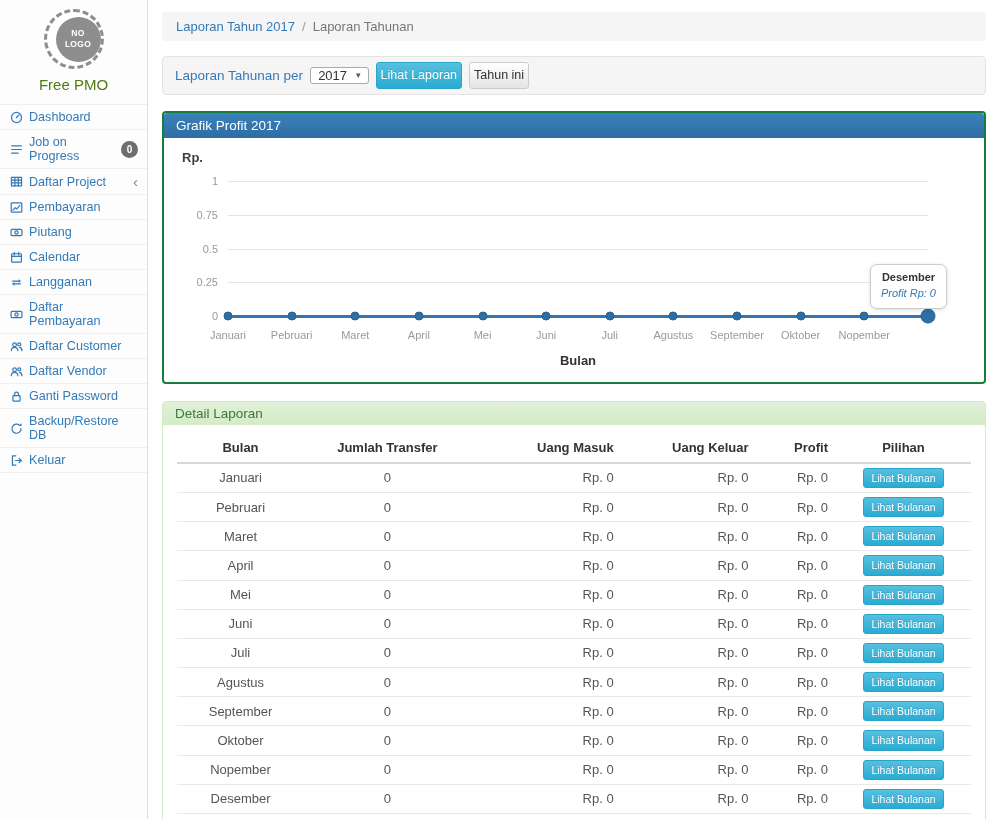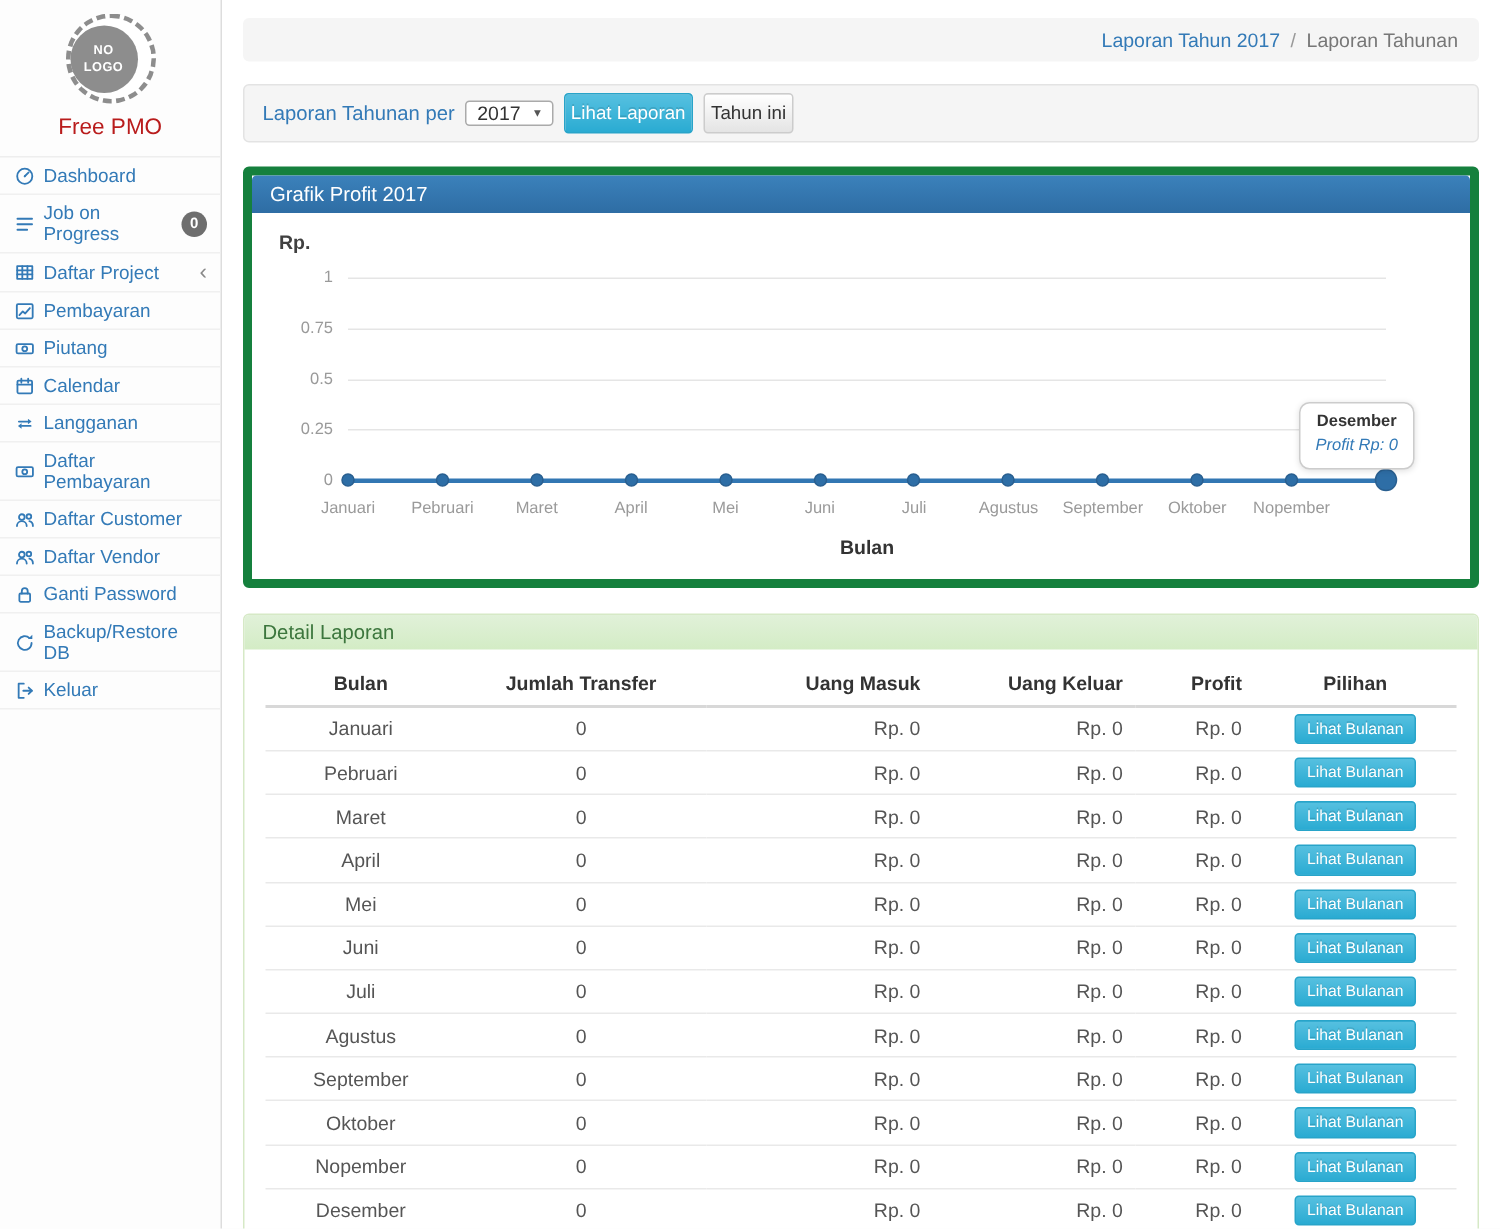--- a/index.html
+++ b/index.html
@@ -18,7 +18,7 @@
   .sidebar { width:148px; flex:0 0 148px; background:#fdfdfd; border-right:1px solid #ddd; }
   .logo-wrap { padding-top:9px; text-align:center; }
   .logo { margin:0 auto; width:60px; height:60px; border-radius:50%; border:3px dashed #8d8d8d;
-          background:#fff; display:flex; align-items:center; justify-content:flex-start; }
+          background:#fff; display:flex; align-items:center; justify-content:flex-end; }
   .logo-inner { width:45px; height:45px; border-radius:50%; background:#8d8d8d; color:#fff;
           font-size:8.5px; font-weight:bold; letter-spacing:.3px; line-height:1.3;
           display:flex; align-items:center; justify-content:center; text-align:center; }

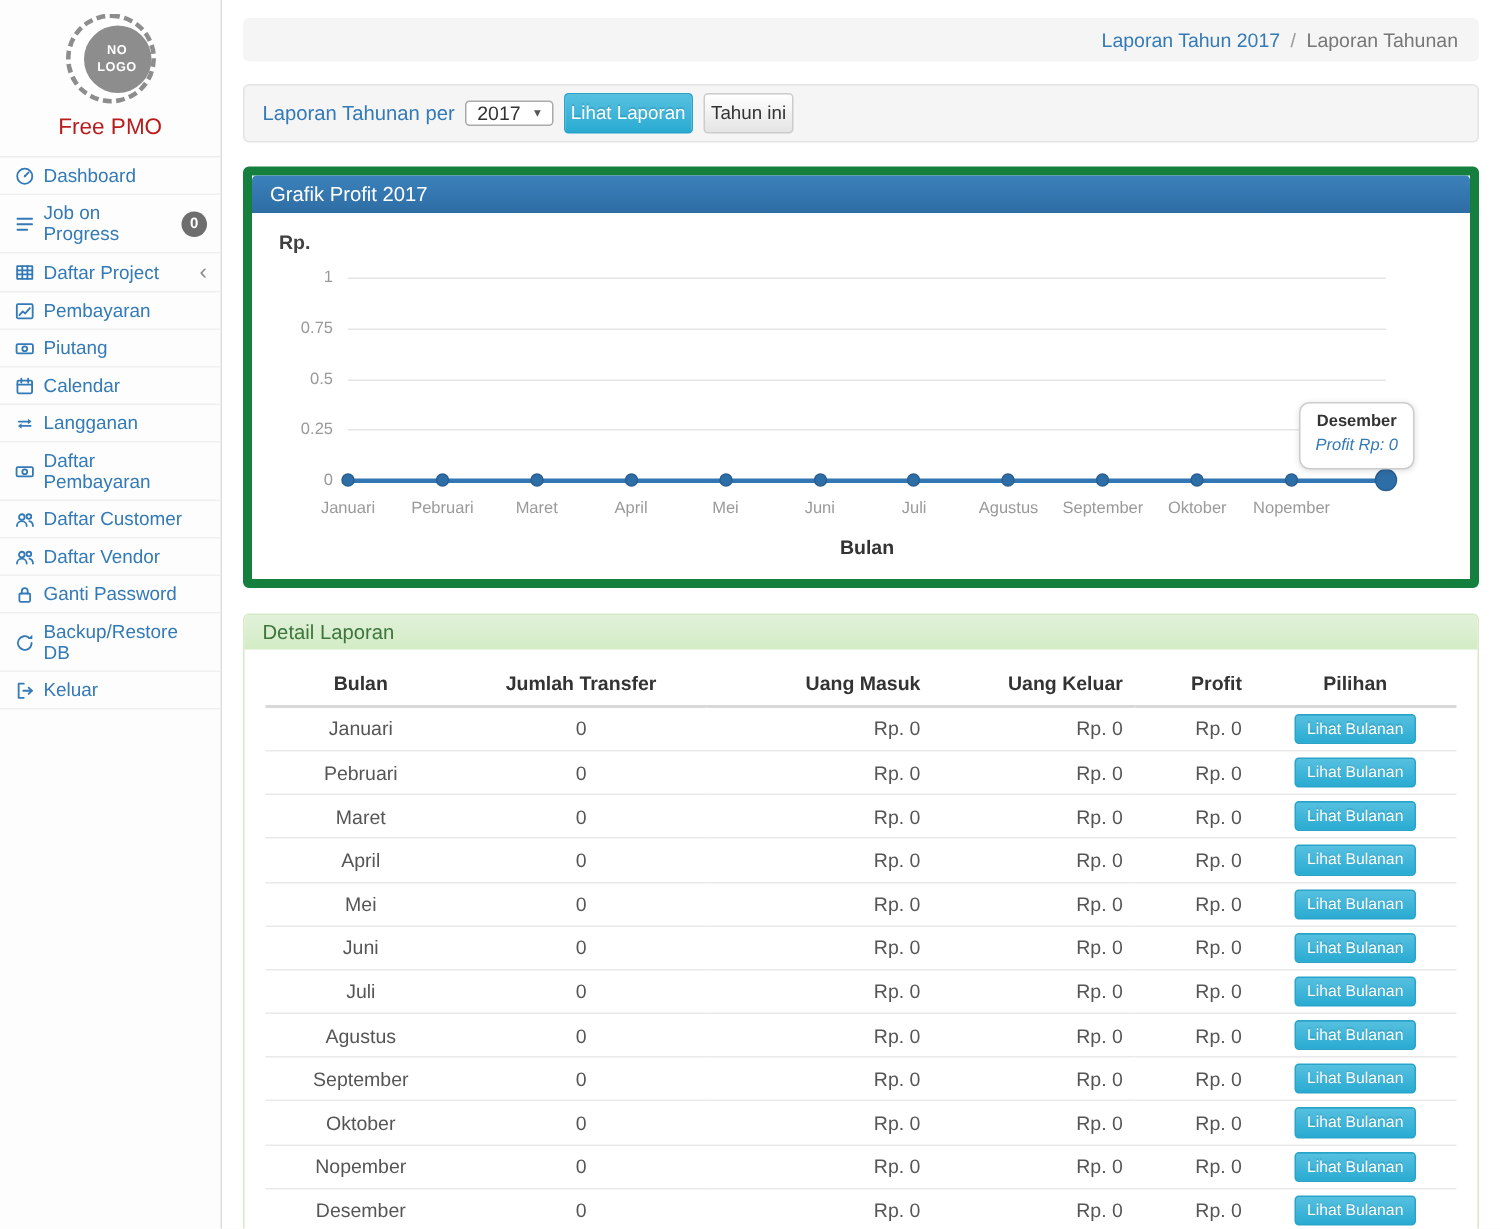--- a/index.html
+++ b/index.html
@@ -37,7 +37,7 @@
   
   .main { flex:1; min-width:0; padding:0 12px 6px; }
   .breadcrumb { margin:12px 2px 15px; background:#f5f5f5; border-radius:4px;
-                padding:7px 14px; display:flex; gap:7px; align-items:center;justify-content:flex-end; }
+                padding:7px 14px; display:flex; gap:7px; align-items:center; }
   .breadcrumb .sep { color:#999; }
   .breadcrumb .current { color:#777; }
 

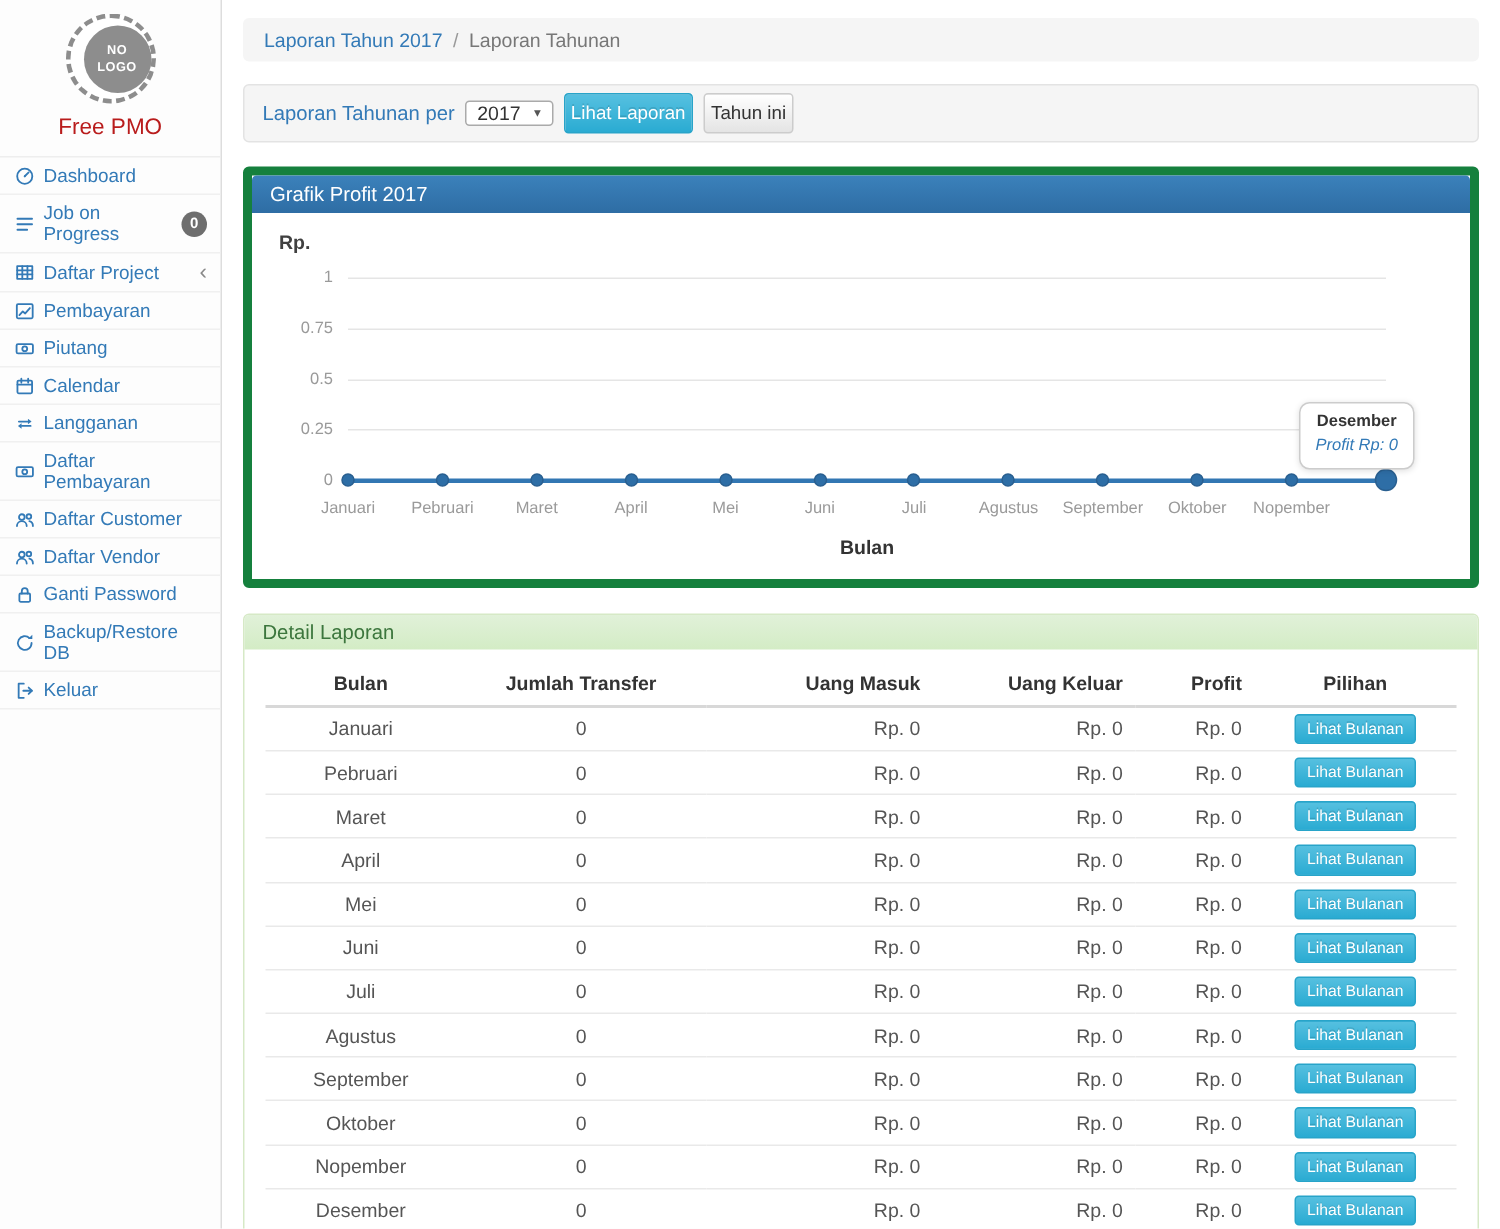--- a/index.html
+++ b/index.html
@@ -23,7 +23,7 @@
           font-size:8.5px; font-weight:bold; letter-spacing:.3px; line-height:1.3;
           display:flex; align-items:center; justify-content:center; text-align:center; }
   .logo-inner span { width:28px; }
-  .brand { color:#b91c1c; font-size:15px; text-align:center; margin:7px 0 11px; }
+  .brand { color:#4d7c0f; font-size:15px; text-align:center; margin:7px 0 11px; }
   .side-menu { border-top:1px solid #eee; }
   .side-item { display:flex; align-items:center; gap:5px; padding:5px 9px;
                color:#337ab7; font-size:12.6px; border-bottom:1px solid #f0f0f0; }

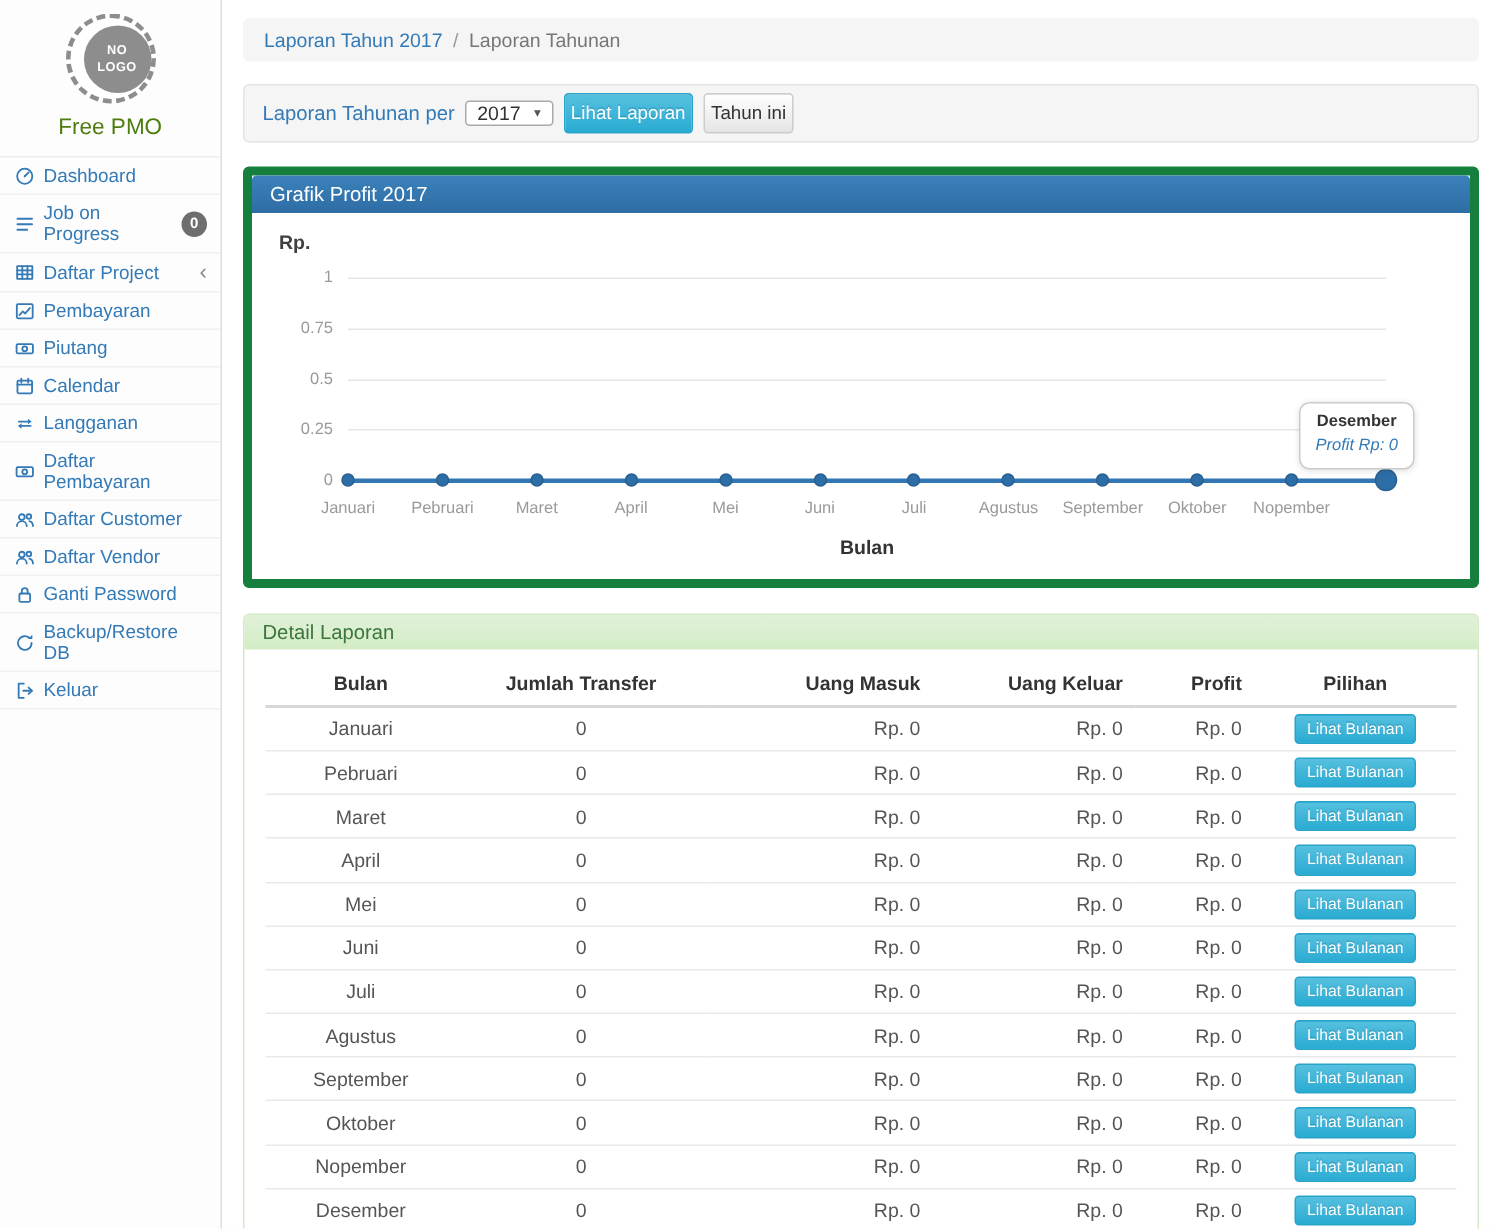--- a/index.html
+++ b/index.html
@@ -57,7 +57,7 @@
 
   
   .panel { background:#fff; border-radius:4px; margin:0 2px 17px; }
-  .panel-primary { border:6px solid #15803d; }
+  .panel-primary { border:2px solid #15803d; }
   .panel-primary > .panel-heading { background:linear-gradient(#3b81bb,#2e6da4); color:#fff;
        padding:5px 12px; font-size:13.5px; border-radius:3px 3px 0 0; }
   .panel-success { border:1px solid #d6e9c6; }

